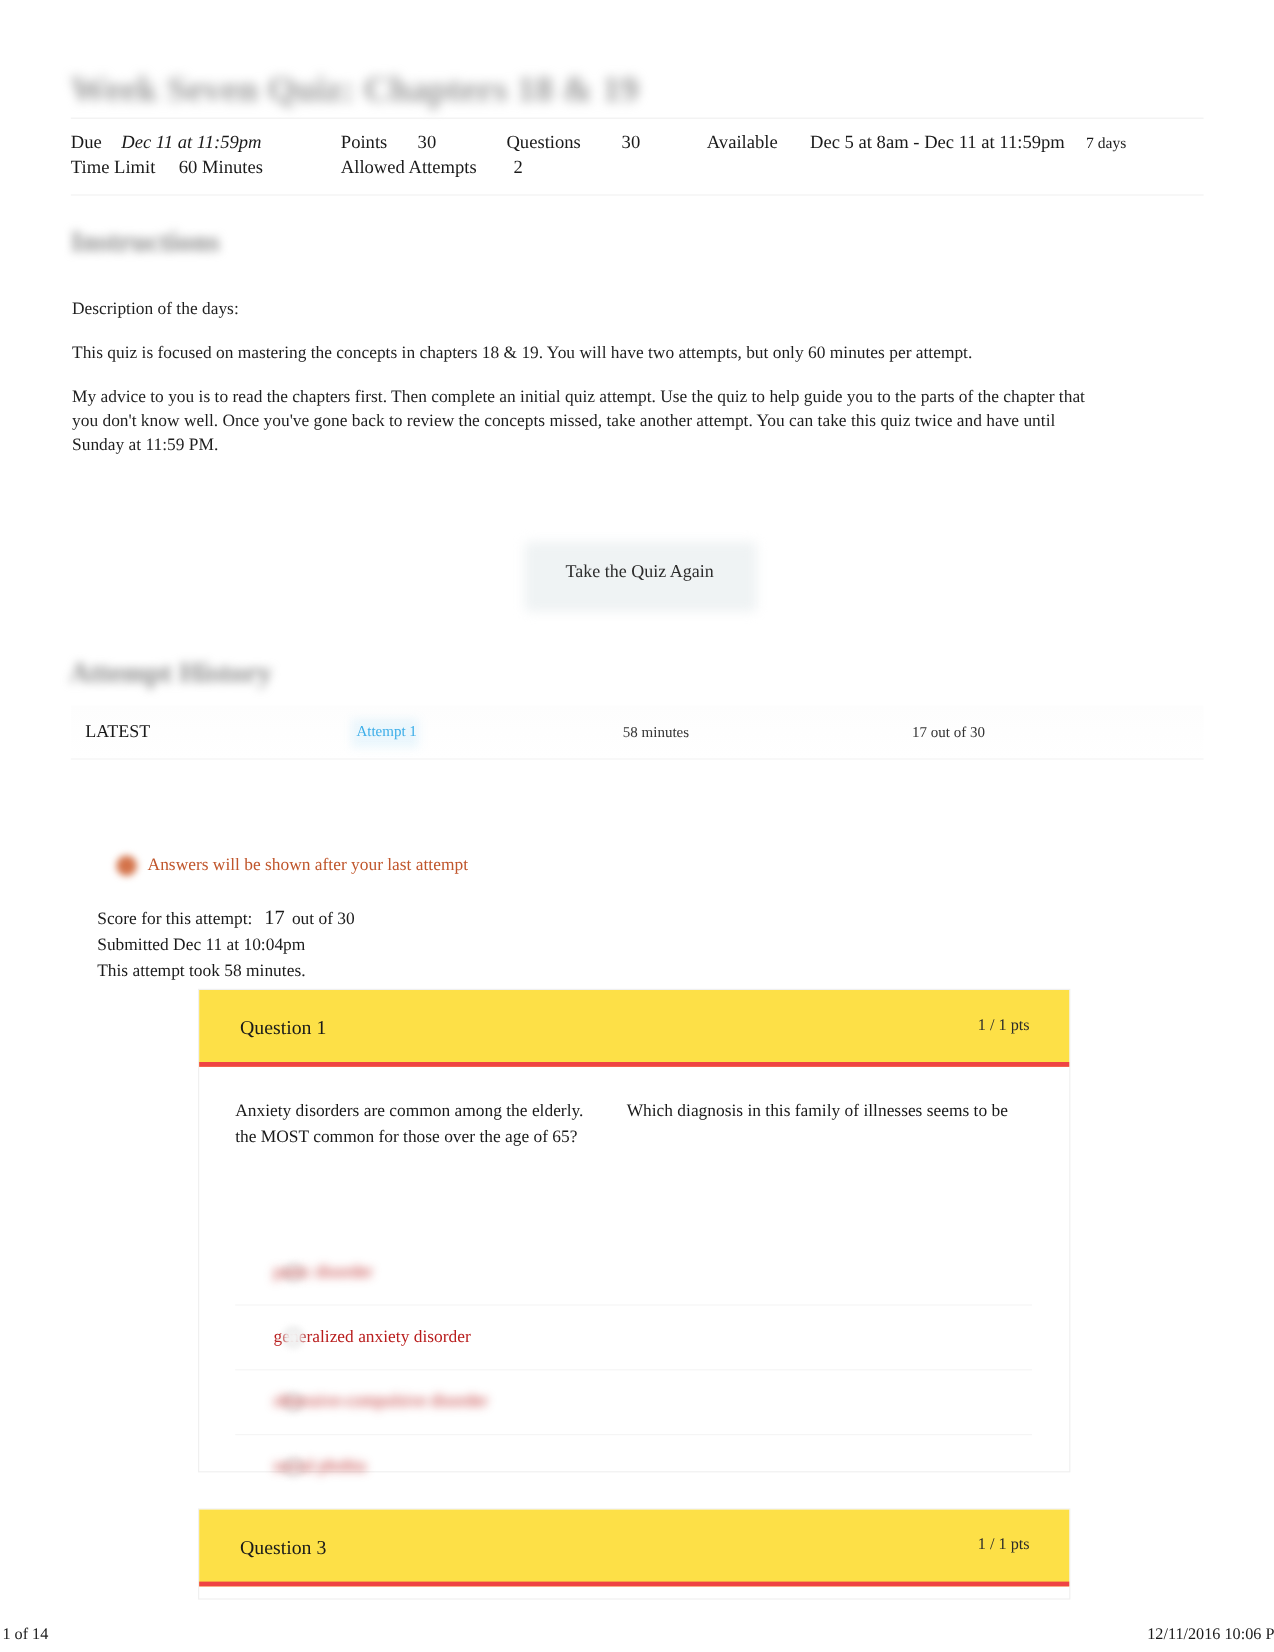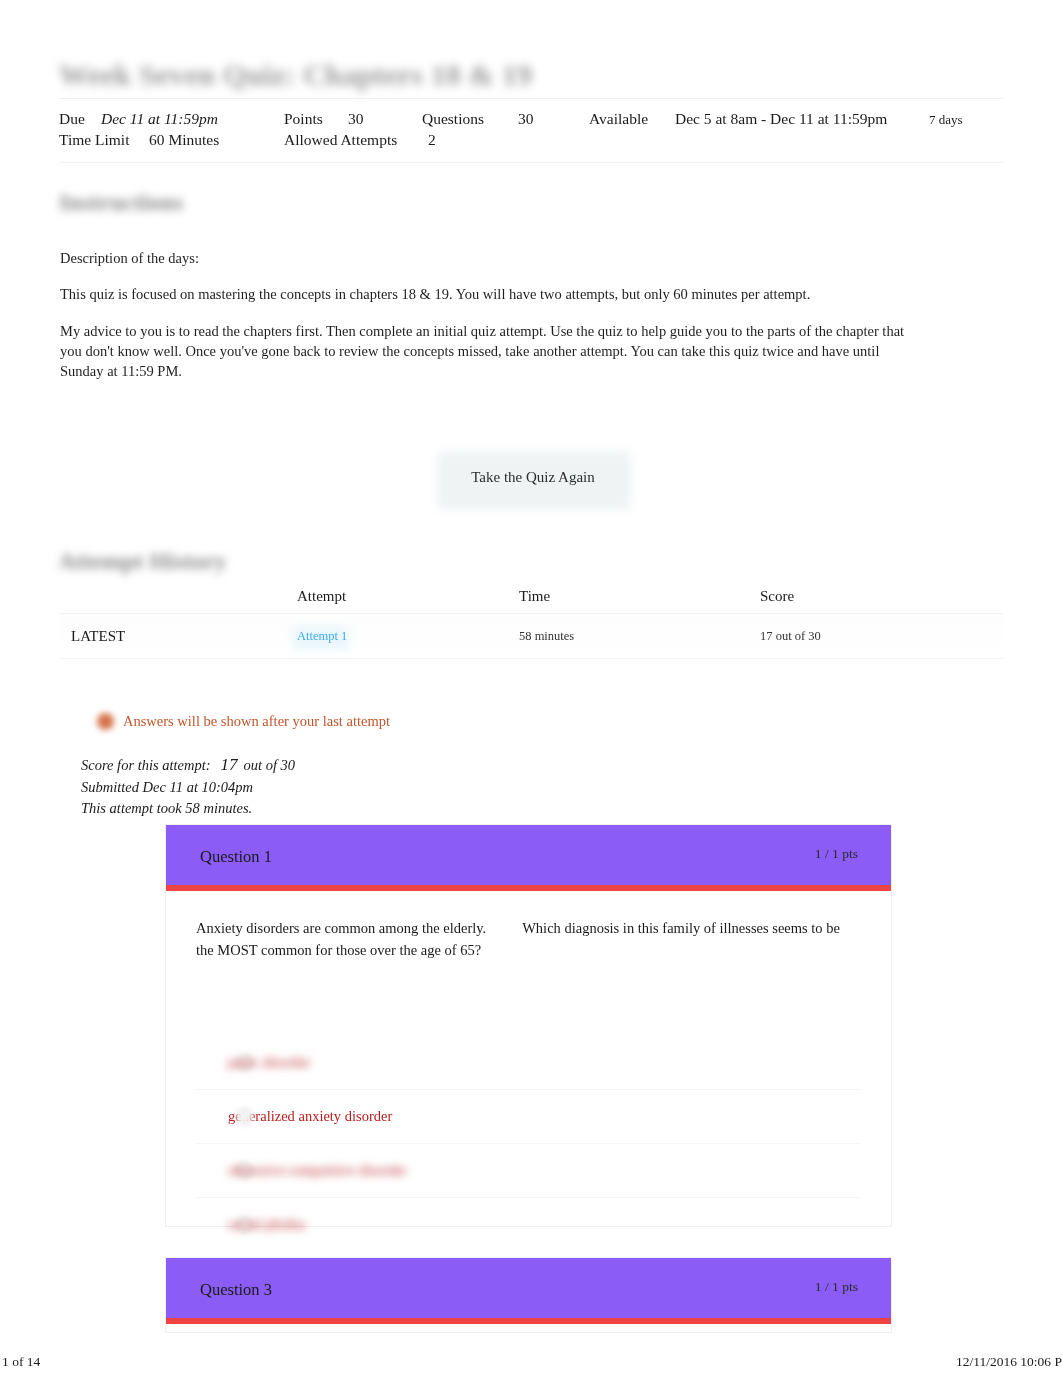--- a/index.html
+++ b/index.html
@@ -74,7 +74,7 @@
   .d-q-value     { width: 71px; margin-left: 12px; }
   .d-avail-label { width: 73px; }
   .d-avail-value { width: 230px; margin-left: 13px; }
-  .d-days        { font-size: 13px; margin-left: 24px; }
+  .d-days        { font-size: 13px; }
 
   .d-tl-label    { width: 80px; }
   .d-tl-value    { width: 135px; margin-left: 10px; }

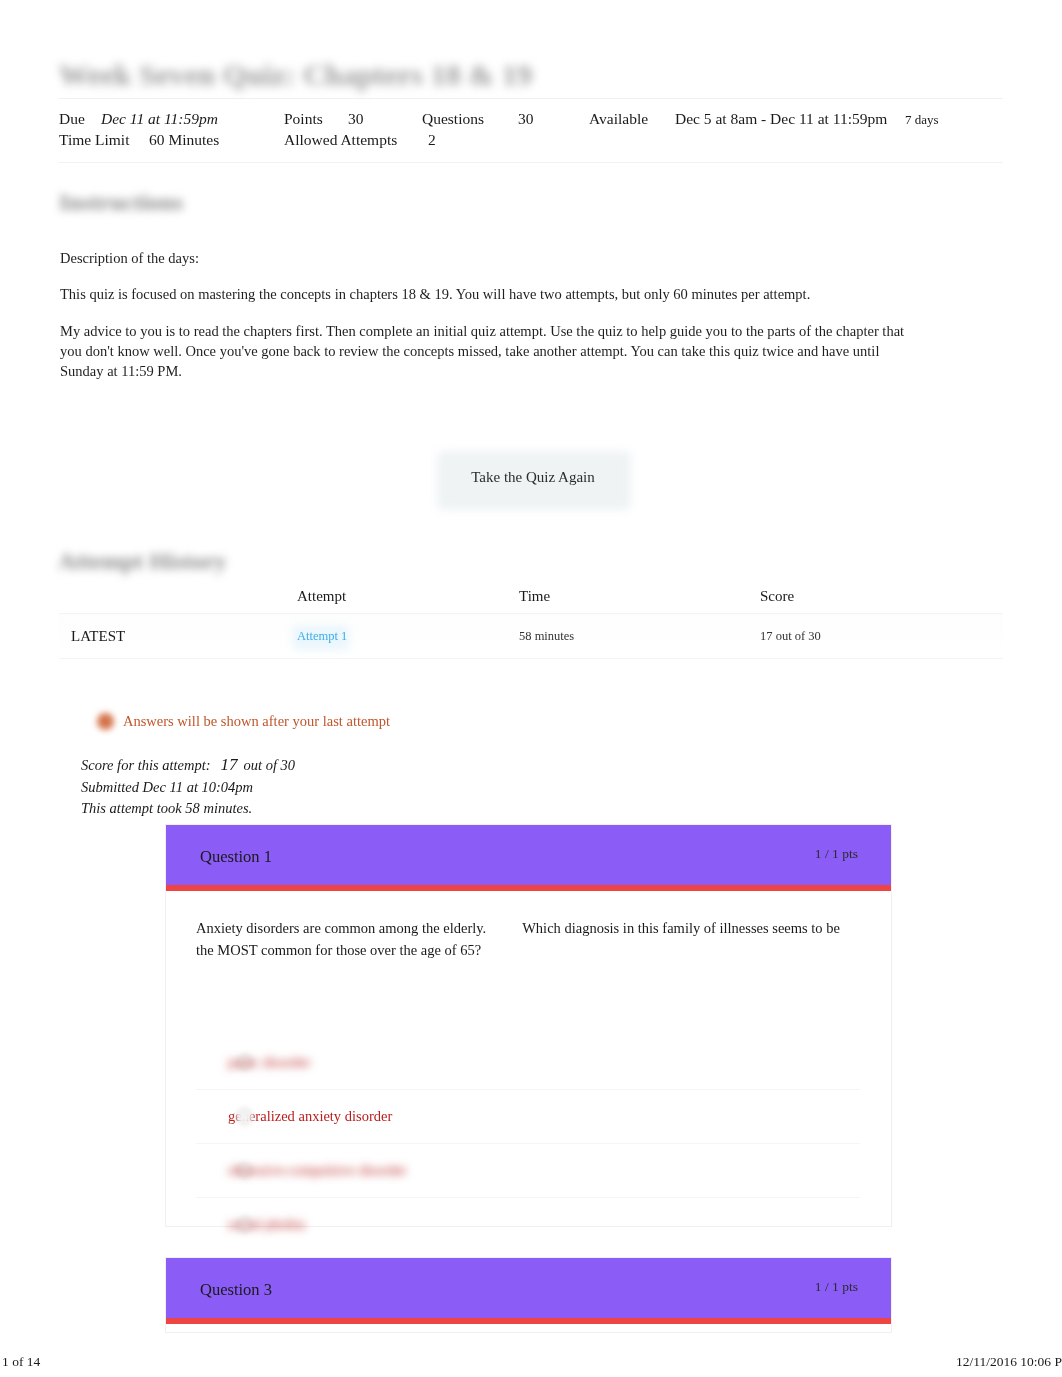--- a/index.html
+++ b/index.html
@@ -343,12 +343,6 @@
   <div class="section-heading attempt-heading blurred">Attempt History</div>
 
   <div class="attempt-table">
-    <div class="thead-row">
-      <div class="col-latest th"></div>
-      <div class="col-attempt th">Attempt</div>
-      <div class="col-time th">Time</div>
-      <div class="col-score th">Score</div>
-    </div>
     <div class="tbody-row">
       <div class="col-latest cell-latest">LATEST</div>
       <div class="col-attempt">

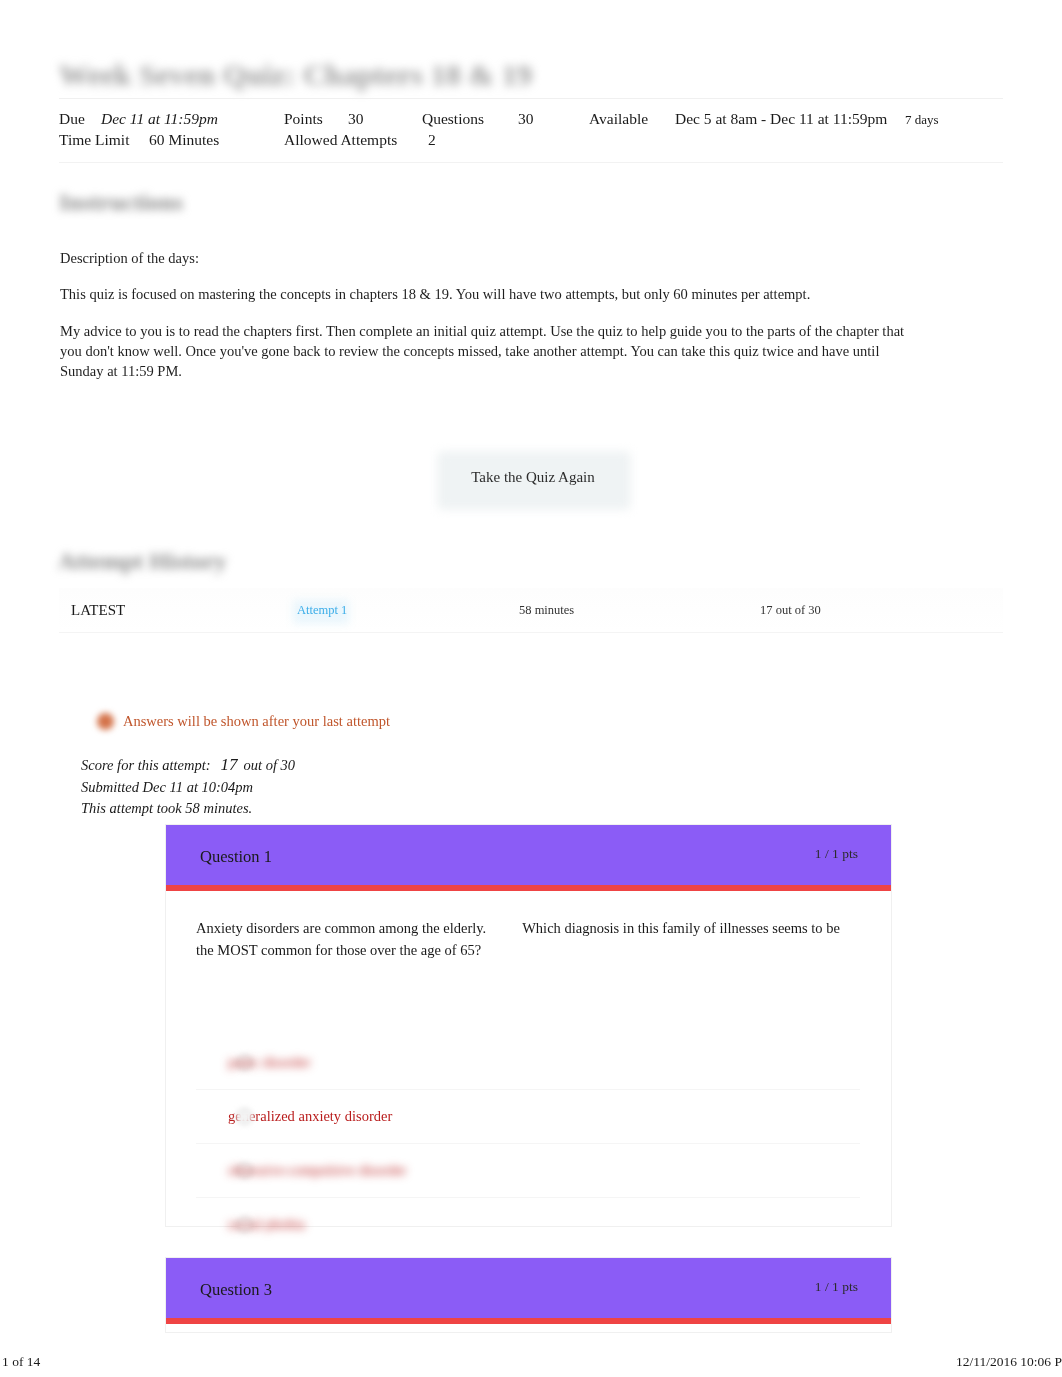--- a/index.html
+++ b/index.html
@@ -201,7 +201,6 @@
     top: 754px;
     font-size: 14.5px;
     line-height: 21.5px;
-    font-style: italic;
   }
   .score-line-1 .score-num {
     font-size: 17px;

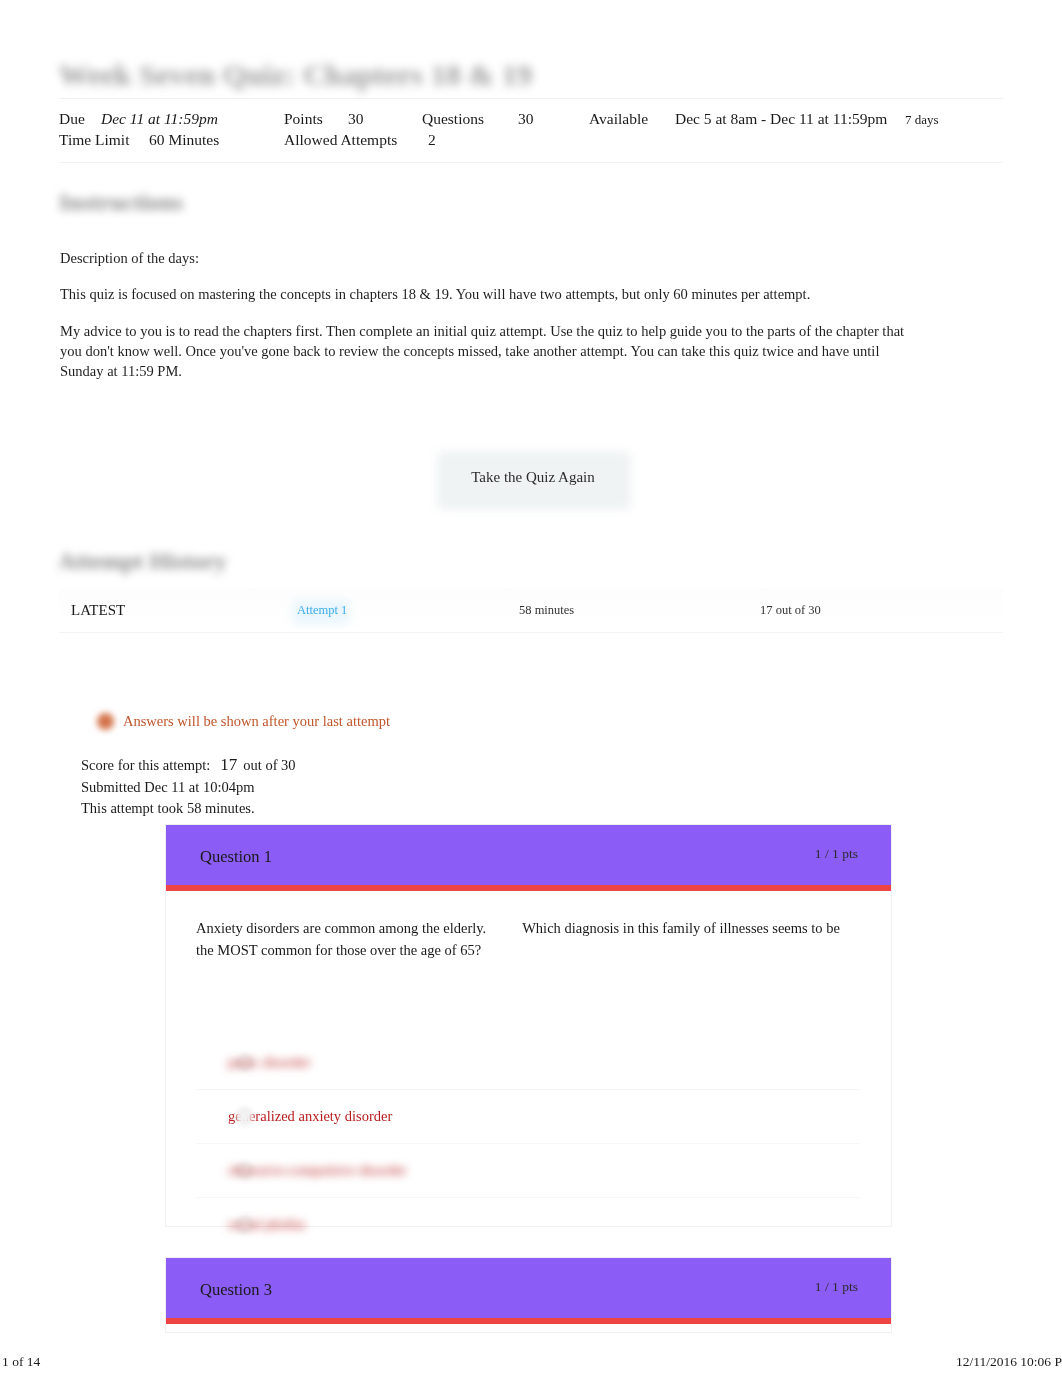--- a/index.html
+++ b/index.html
@@ -222,8 +222,8 @@
   .q-header {
     position: relative;
     height: 60px;
-    border-bottom: 6px solid #ef4444;
-    background: #8b5cf6;
+    border-bottom: 4px solid #ef4444;
+    background: #fde047;
   }
   .q-title {
     position: absolute;

